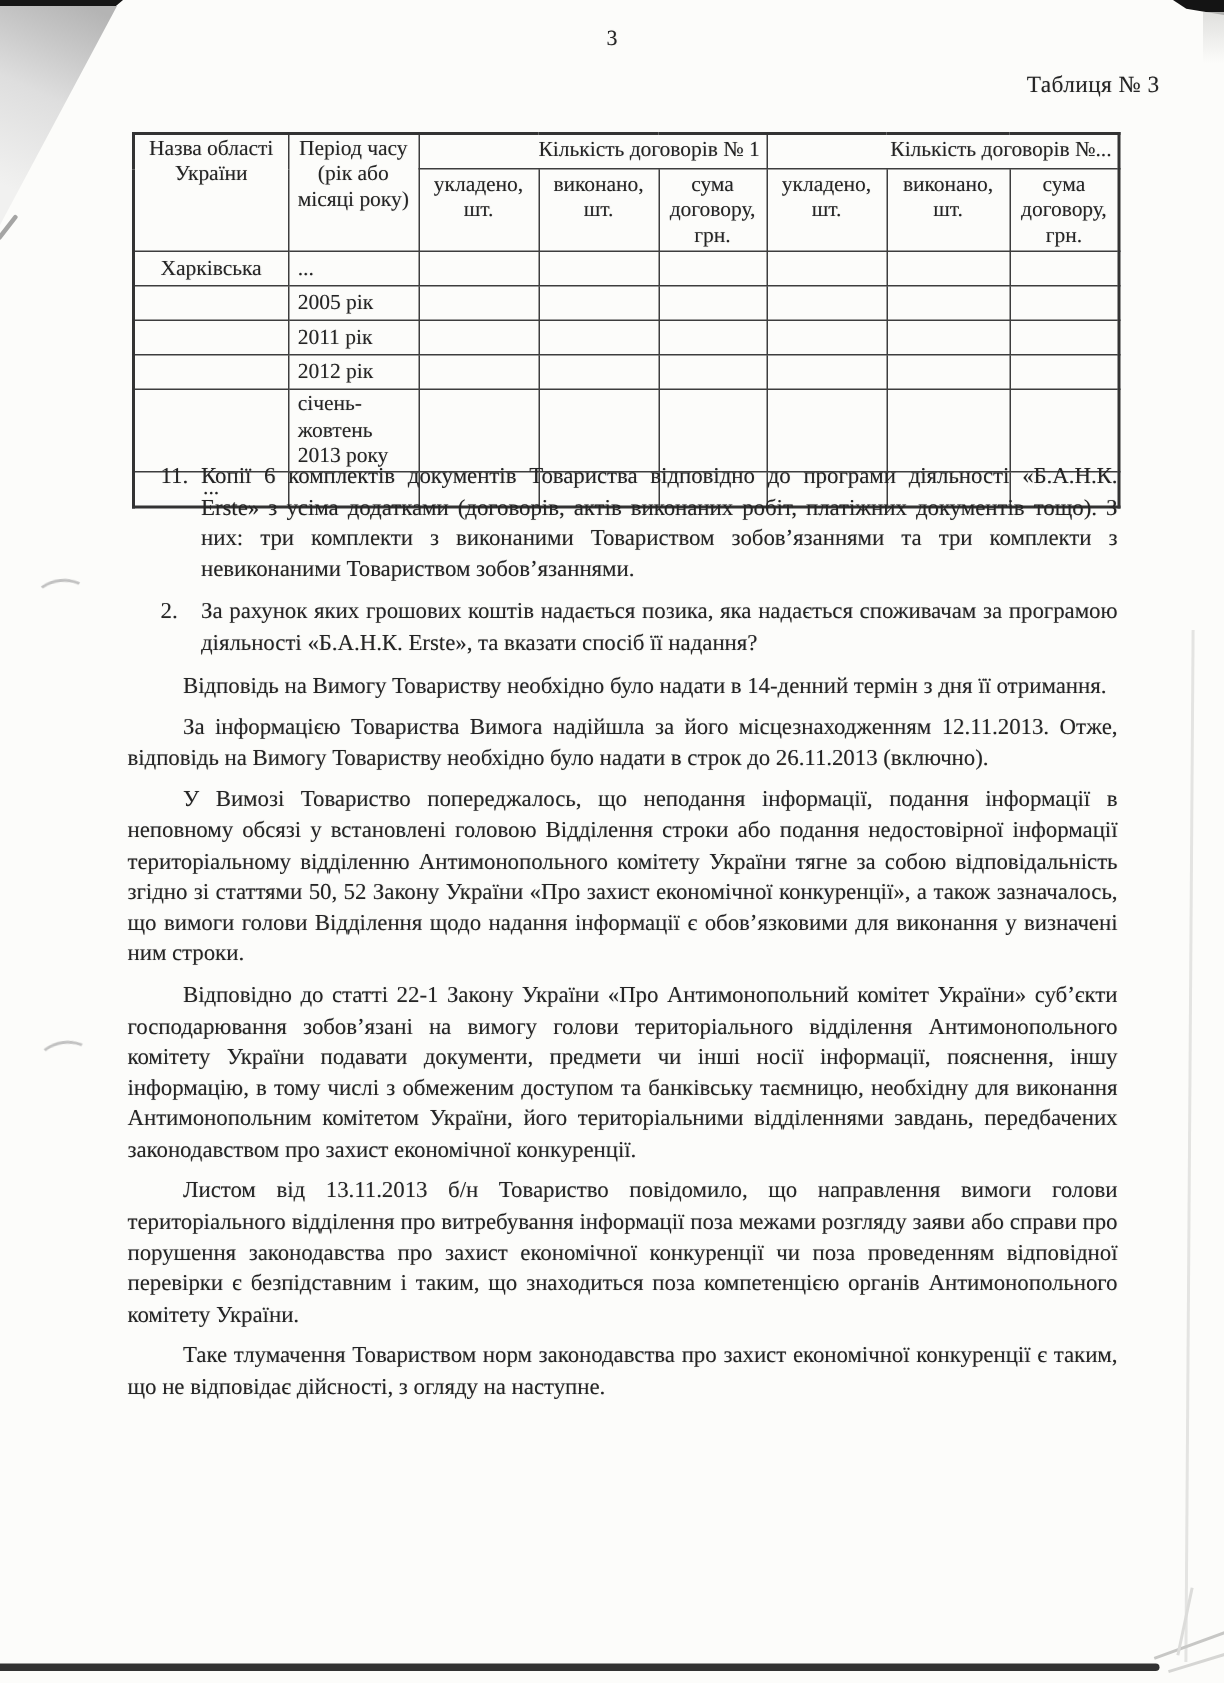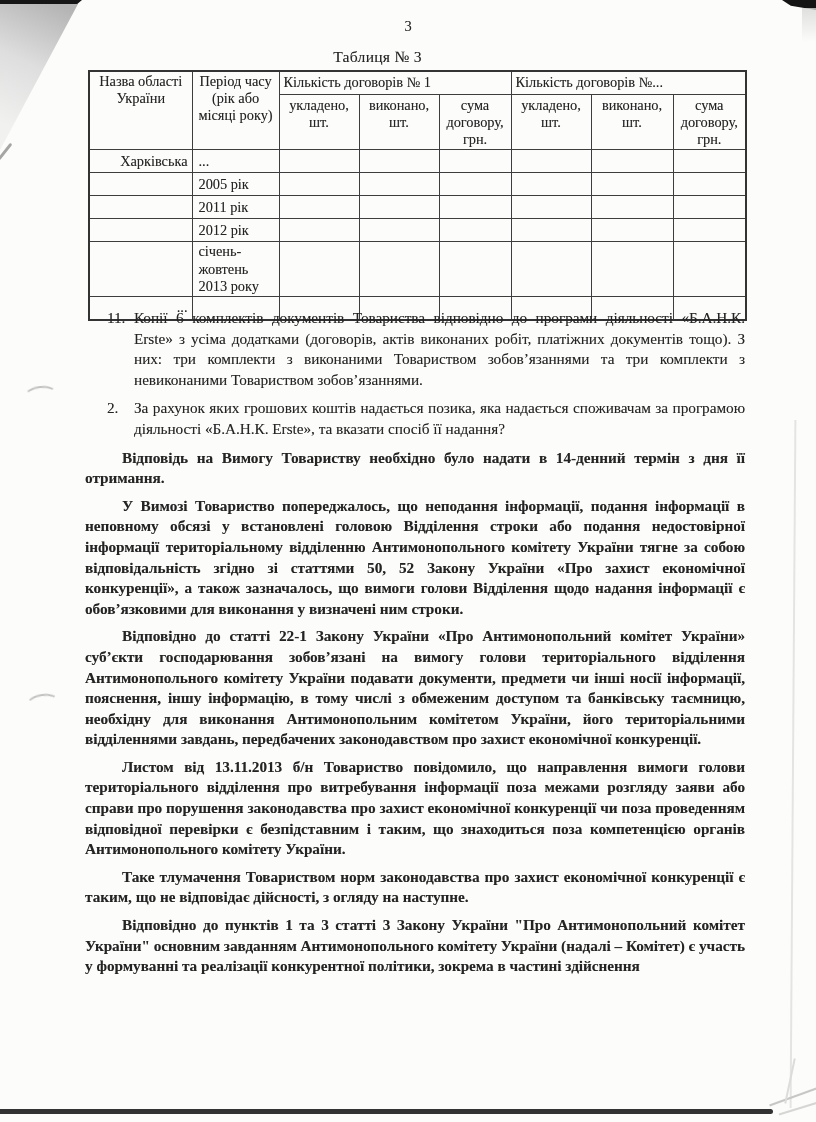--- a/index.html
+++ b/index.html
@@ -39,8 +39,8 @@
   
   .page-number{position:absolute;top:18px;left:0;width:816px;text-align:center;
     font-size:14.5px;}
-  .table-caption{position:absolute;top:48px;left:0;width:755px;text-align:center;
-    font-size:15.5px;letter-spacing:.3px;}
+  .table-caption{position:absolute;top:48px;left:0;width:755px;text-align:right;
+    font-size:15.5px;letter-spacing:.3px;padding-left:18px;}
   table.grid{
     position:absolute;top:70px;left:88px;width:657px;
     border-collapse:collapse;table-layout:fixed;

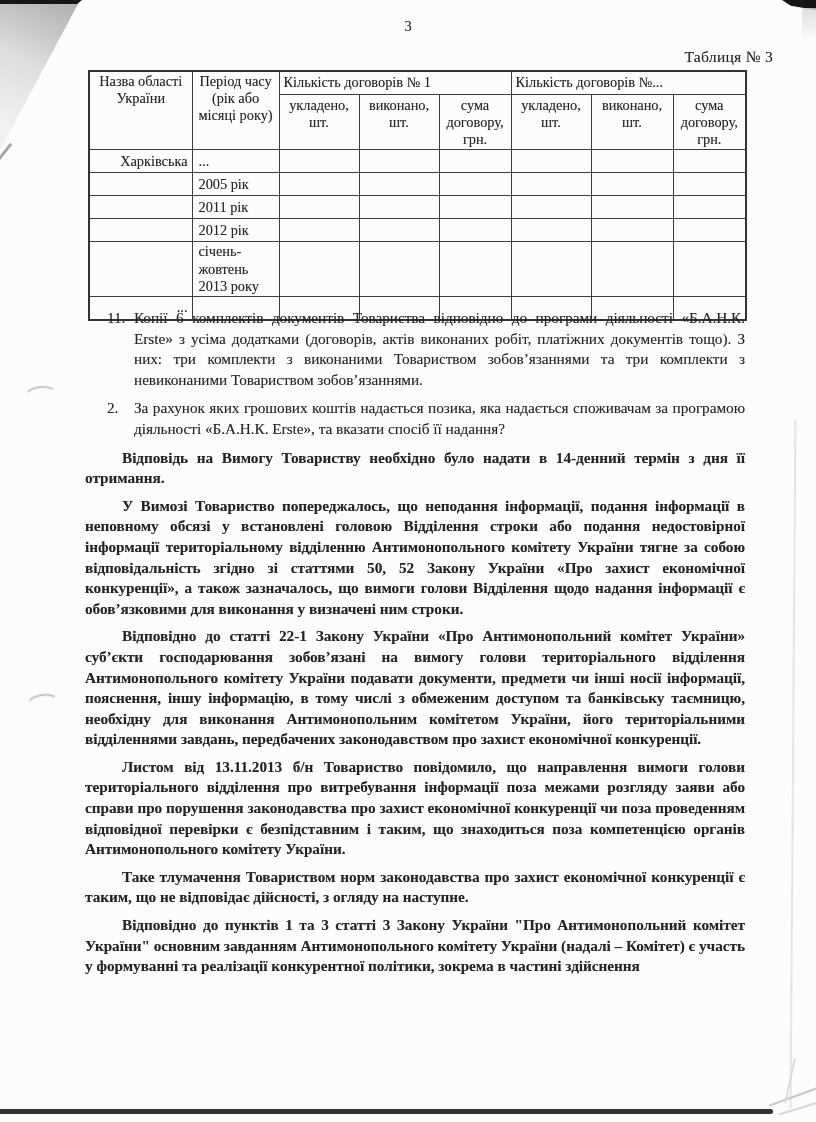--- a/index.html
+++ b/index.html
@@ -42,7 +42,7 @@
   .table-caption{position:absolute;top:48px;left:0;width:755px;text-align:right;
     font-size:15.5px;letter-spacing:.3px;padding-left:18px;}
   table.grid{
-    position:absolute;top:70px;left:88px;width:657px;
+    position:absolute;top:88px;left:88px;width:657px;
     border-collapse:collapse;table-layout:fixed;
     font-size:14.3px;line-height:1.2;
   }

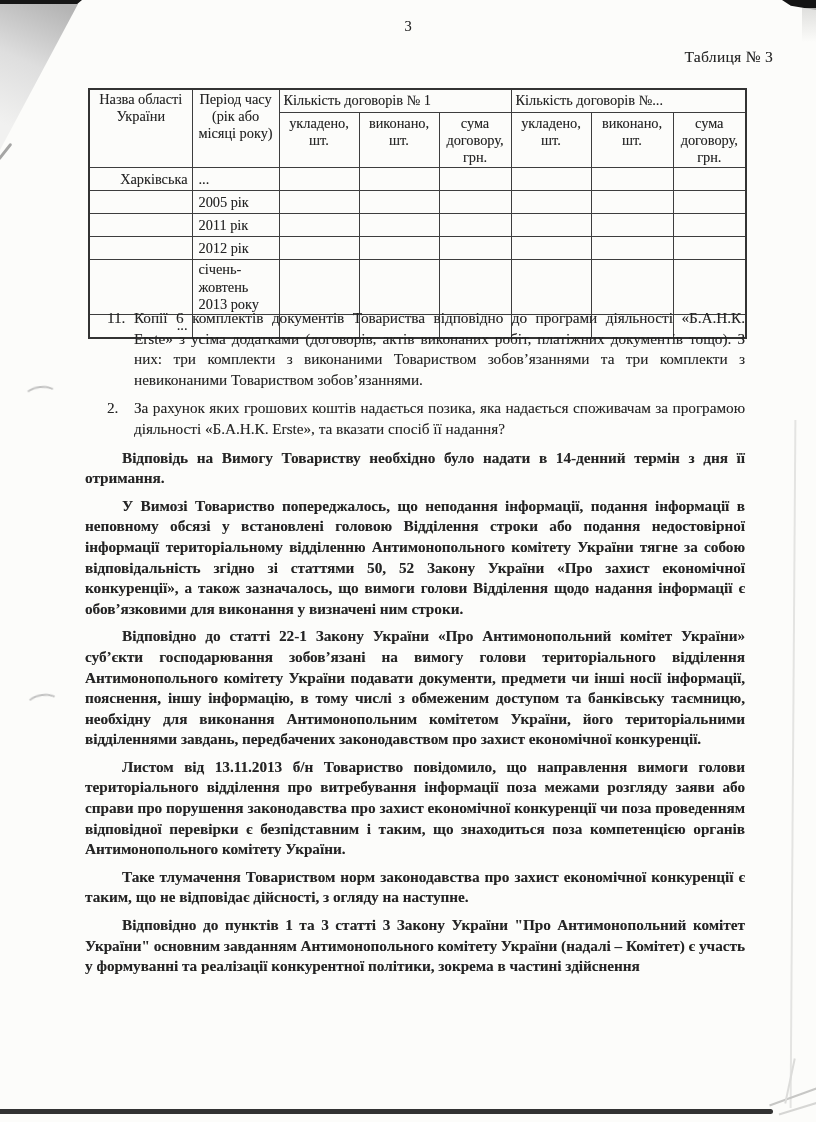--- a/index.html
+++ b/index.html
@@ -50,7 +50,7 @@
     border:1px solid #3d3d3d;font-weight:normal;padding:1px 4px;
   }
   table.grid{border:2px solid #333;}
-  th.group{height:20px;text-align:left;vertical-align:middle;}
+  th.group{height:20px;text-align:right;vertical-align:middle;}
   th.side{text-align:center;vertical-align:top;padding-top:2px;}
   tr.subhead th{height:48px;vertical-align:top;padding-top:2px;}
   tbody td{height:20px;text-align:center;}

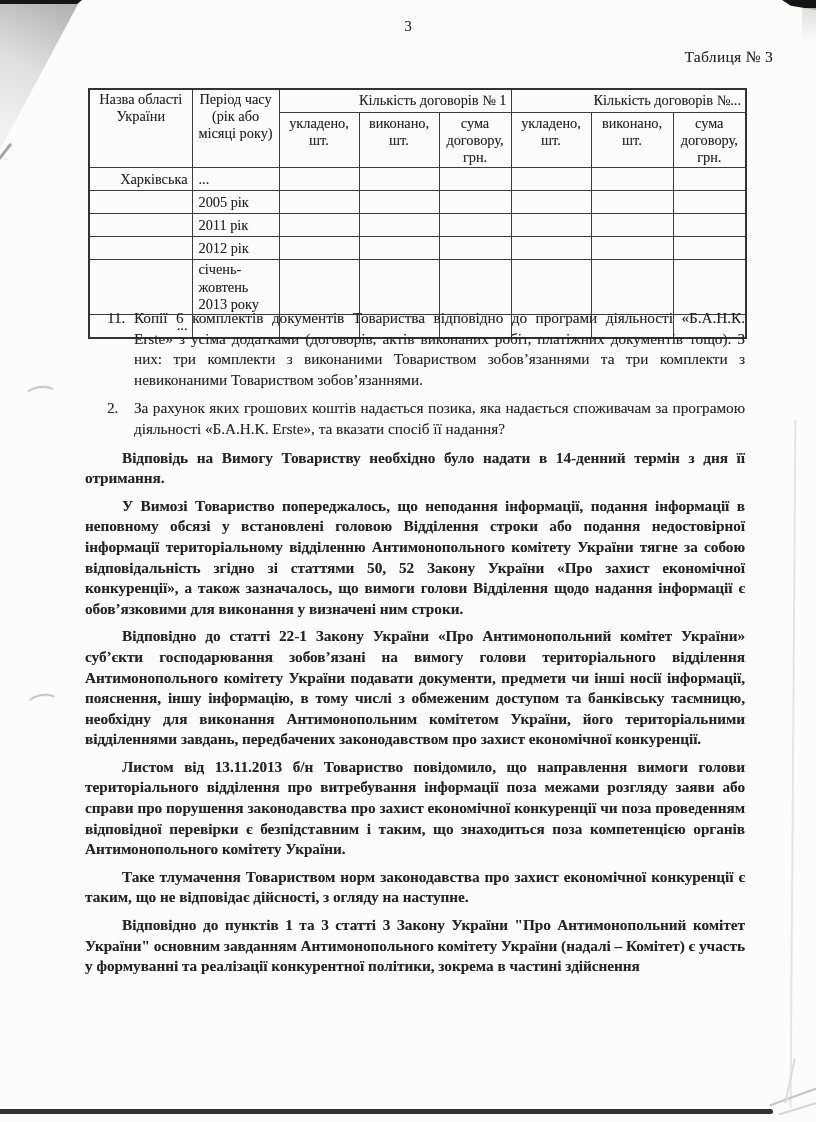--- a/index.html
+++ b/index.html
@@ -54,7 +54,7 @@
   th.side{text-align:center;vertical-align:top;padding-top:2px;}
   tr.subhead th{height:48px;vertical-align:top;padding-top:2px;}
   tbody td{height:20px;text-align:center;}
-  tbody td.c-region{text-align:right;}
+  tbody td.c-region{text-align:center;}
   tbody td.c-period{text-align:left;padding-left:6px;}
   .doc{position:absolute;top:296px;left:85px;width:660px;
     font-size:15.2px;line-height:20.6px;}

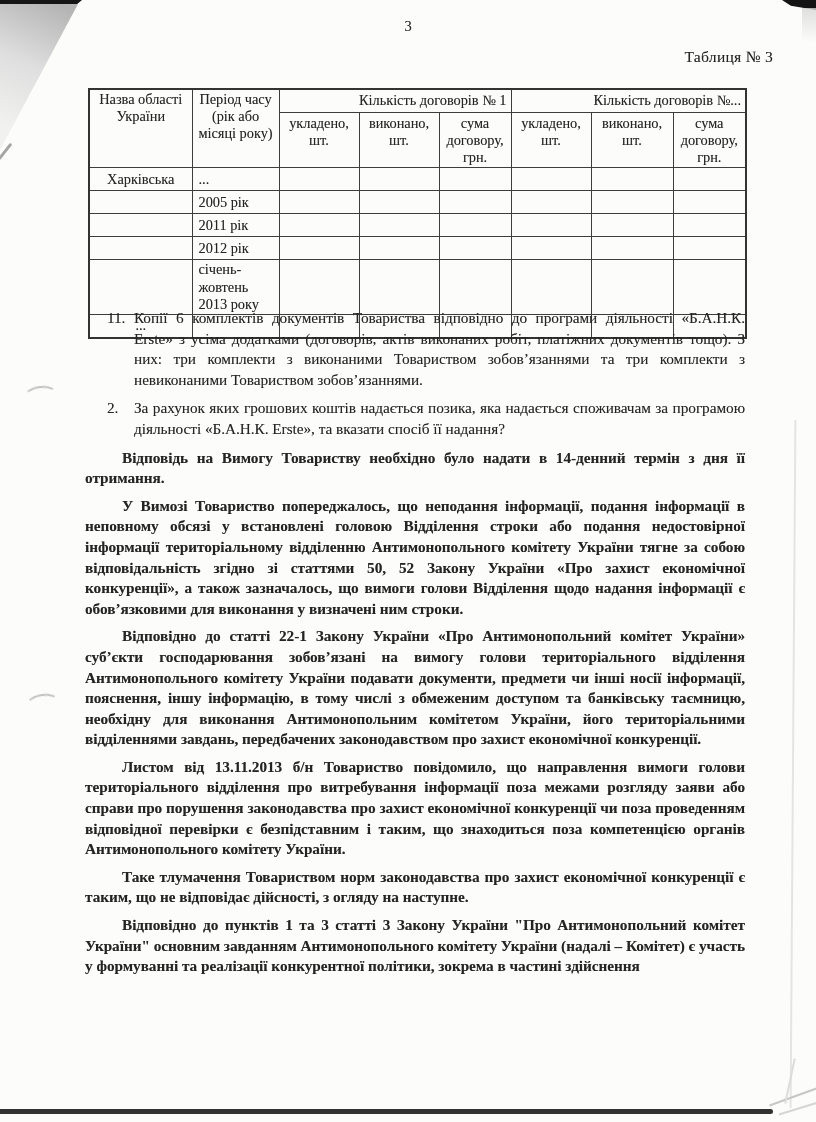--- a/index.html
+++ b/index.html
@@ -62,7 +62,7 @@
   .list-item{display:flex;margin:0 0 8px 22px;}
   .li-num{flex:0 0 27px;}
   .li-text{flex:1;text-align:justify;}
-  .para{margin:7px 0 0 0;text-indent:37px;text-align:justify;font-weight:bold;}
+  .para{margin:7px 0 0 0;text-indent:37px;text-align:justify;}
 </style>
 </head>
 <body>

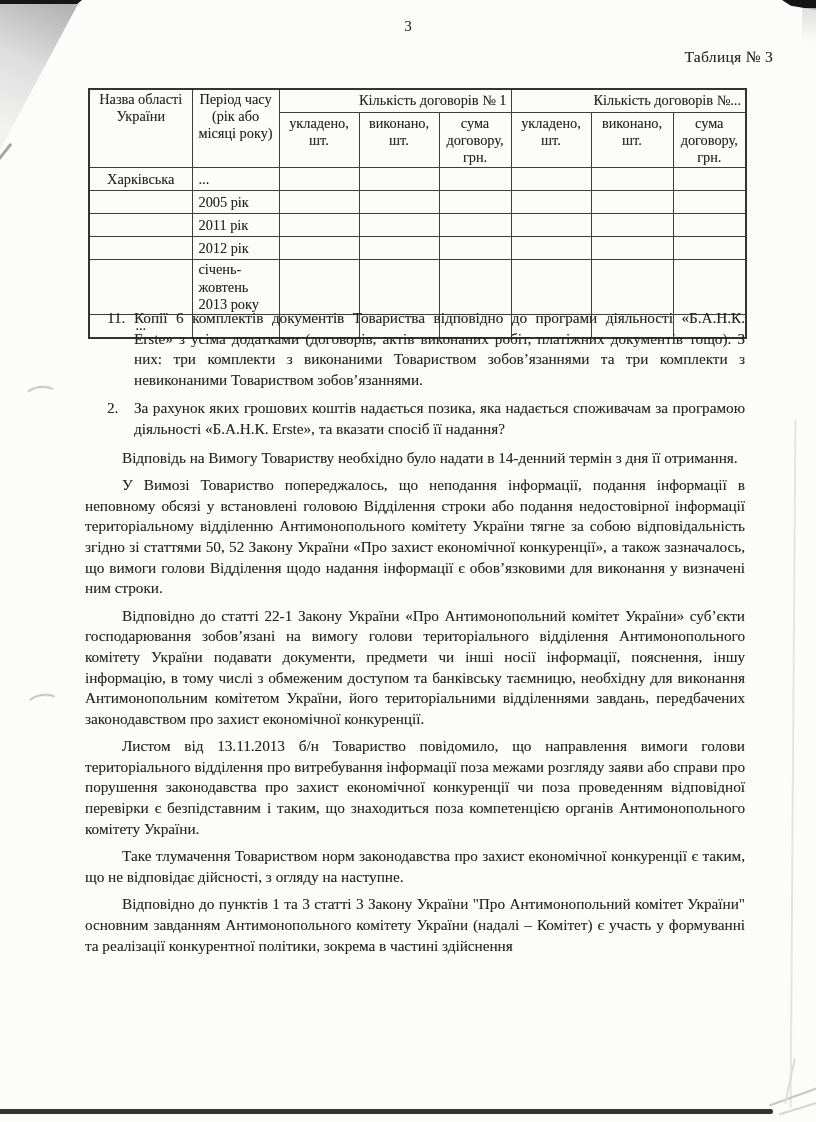--- a/index.html
+++ b/index.html
@@ -189,6 +189,7 @@
       </div>
     <div class="paragraphs">
         <p class="para">Відповідь на Вимогу Товариству необхідно було надати в 14-денний термін з дня її отримання.</p>
+        <p class="para">За інформацією Товариства Вимога надійшла за його місцезнаходженням 12.11.2013. Отже, відповідь на Вимогу Товариству необхідно було надати в строк до 26.11.2013 (включно).</p>
         <p class="para">У Вимозі Товариство попереджалось, що неподання інформації, подання інформації в неповному обсязі у встановлені головою Відділення строки або подання недостовірної інформації територіальному відділенню Антимонопольного комітету України тягне за собою відповідальність згідно зі статтями 50, 52 Закону України «Про захист економічної конкуренції», а також зазначалось, що вимоги голови Відділення щодо надання інформації є обов’язковими для виконання у визначені ним строки.</p>
         <p class="para">Відповідно до статті 22-1 Закону України «Про Антимонопольний комітет України» суб’єкти господарювання зобов’язані на вимогу голови територіального відділення Антимонопольного комітету України подавати документи, предмети чи інші носії інформації, пояснення, іншу інформацію, в тому числі з обмеженим доступом та банківську таємницю, необхідну для виконання Антимонопольним комітетом України, його територіальними відділеннями завдань, передбачених законодавством про захист економічної конкуренції.</p>
         <p class="para">Листом від 13.11.2013 б/н Товариство повідомило, що направлення вимоги голови територіального відділення про витребування інформації поза межами розгляду заяви або справи про порушення законодавства про захист економічної конкуренції чи поза проведенням відповідної перевірки є безпідставним і таким, що знаходиться поза компетенцією органів Антимонопольного комітету України.</p>

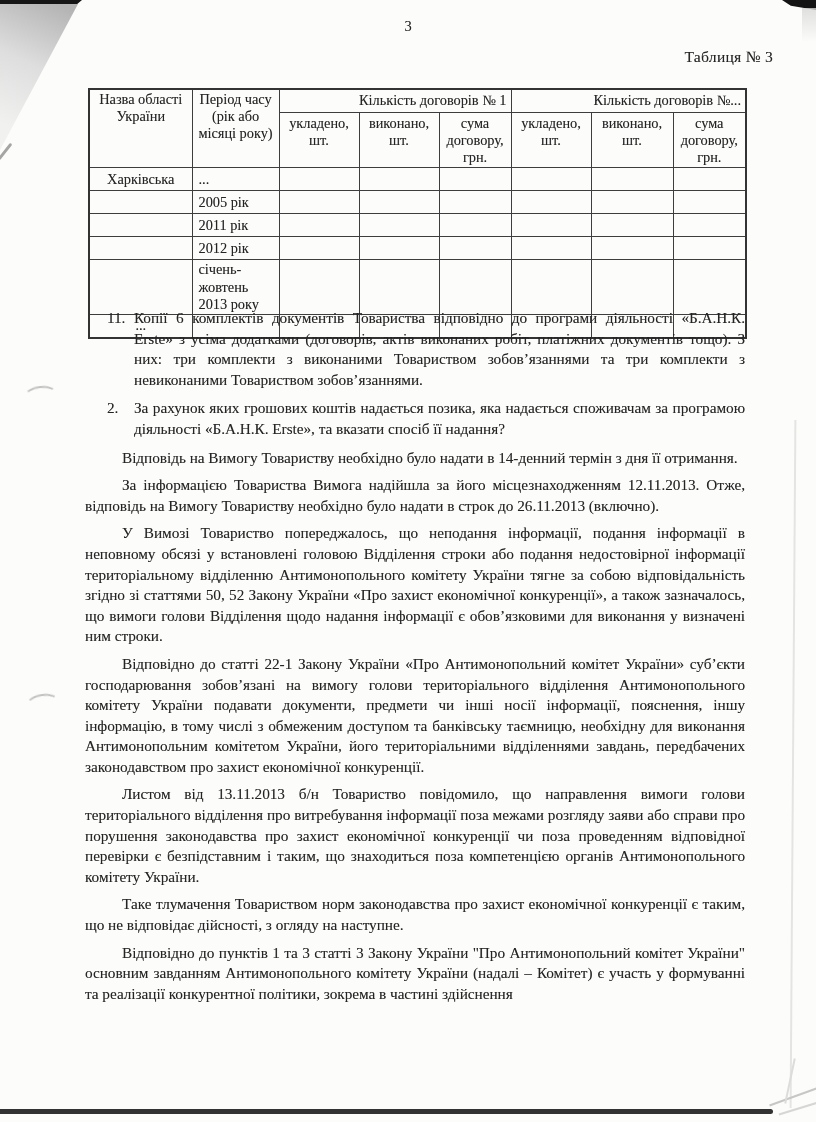--- a/index.html
+++ b/index.html
@@ -194,7 +194,6 @@
         <p class="para">Відповідно до статті 22-1 Закону України «Про Антимонопольний комітет України» суб’єкти господарювання зобов’язані на вимогу голови територіального відділення Антимонопольного комітету України подавати документи, предмети чи інші носії інформації, пояснення, іншу інформацію, в тому числі з обмеженим доступом та банківську таємницю, необхідну для виконання Антимонопольним комітетом України, його територіальними відділеннями завдань, передбачених законодавством про захист економічної конкуренції.</p>
         <p class="para">Листом від 13.11.2013 б/н Товариство повідомило, що направлення вимоги голови територіального відділення про витребування інформації поза межами розгляду заяви або справи про порушення законодавства про захист економічної конкуренції чи поза проведенням відповідної перевірки є безпідставним і таким, що знаходиться поза компетенцією органів Антимонопольного комітету України.</p>
         <p class="para">Таке тлумачення Товариством норм законодавства про захист економічної конкуренції є таким, що не відповідає дійсності, з огляду на наступне.</p>
-        <p class="para">Відповідно до пунктів 1 та 3 статті 3 Закону України "Про Антимонопольний комітет України" основним завданням Антимонопольного комітету України (надалі – Комітет) є участь у формуванні та реалізації конкурентної політики, зокрема в частині здійснення</p>
       </div>
   </div>
 

